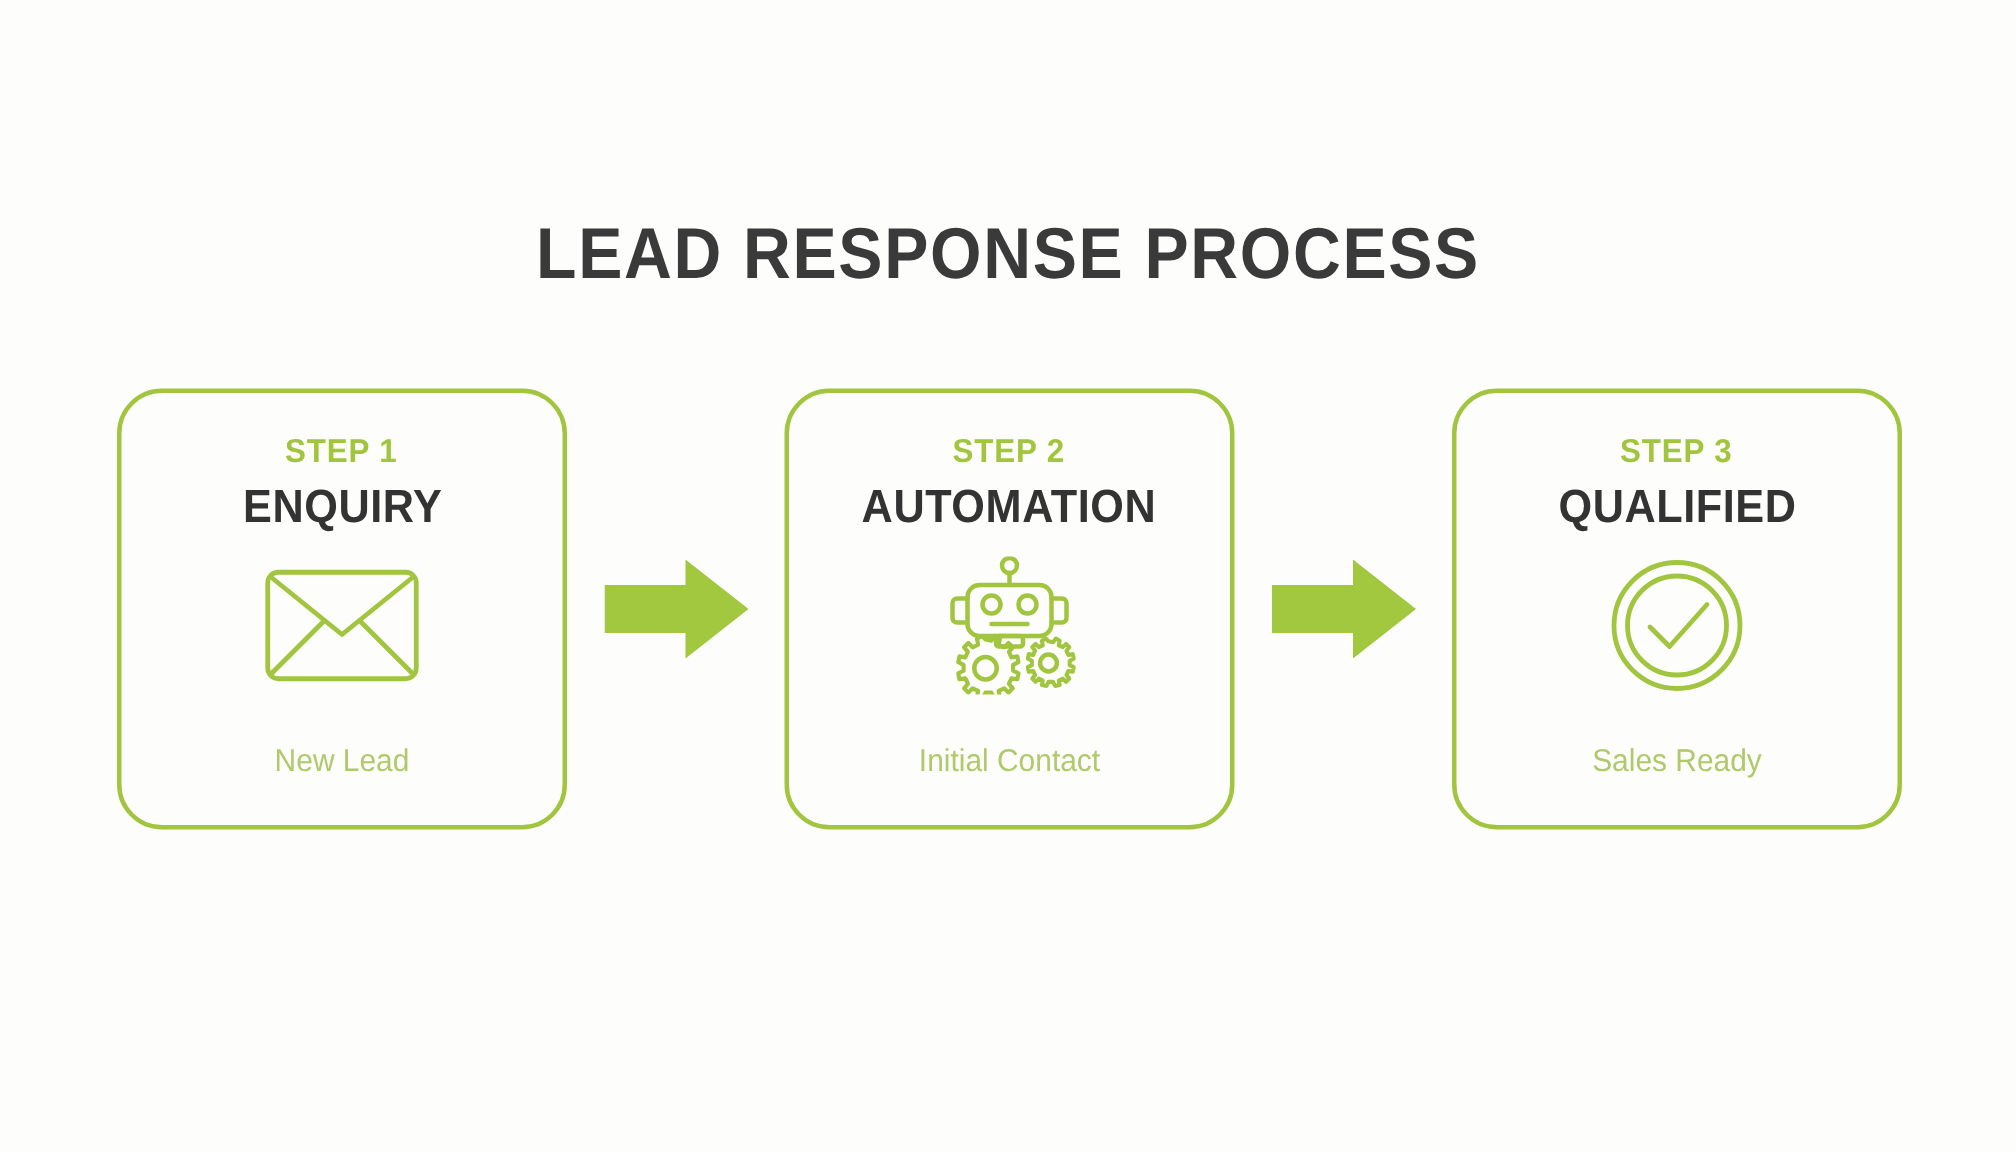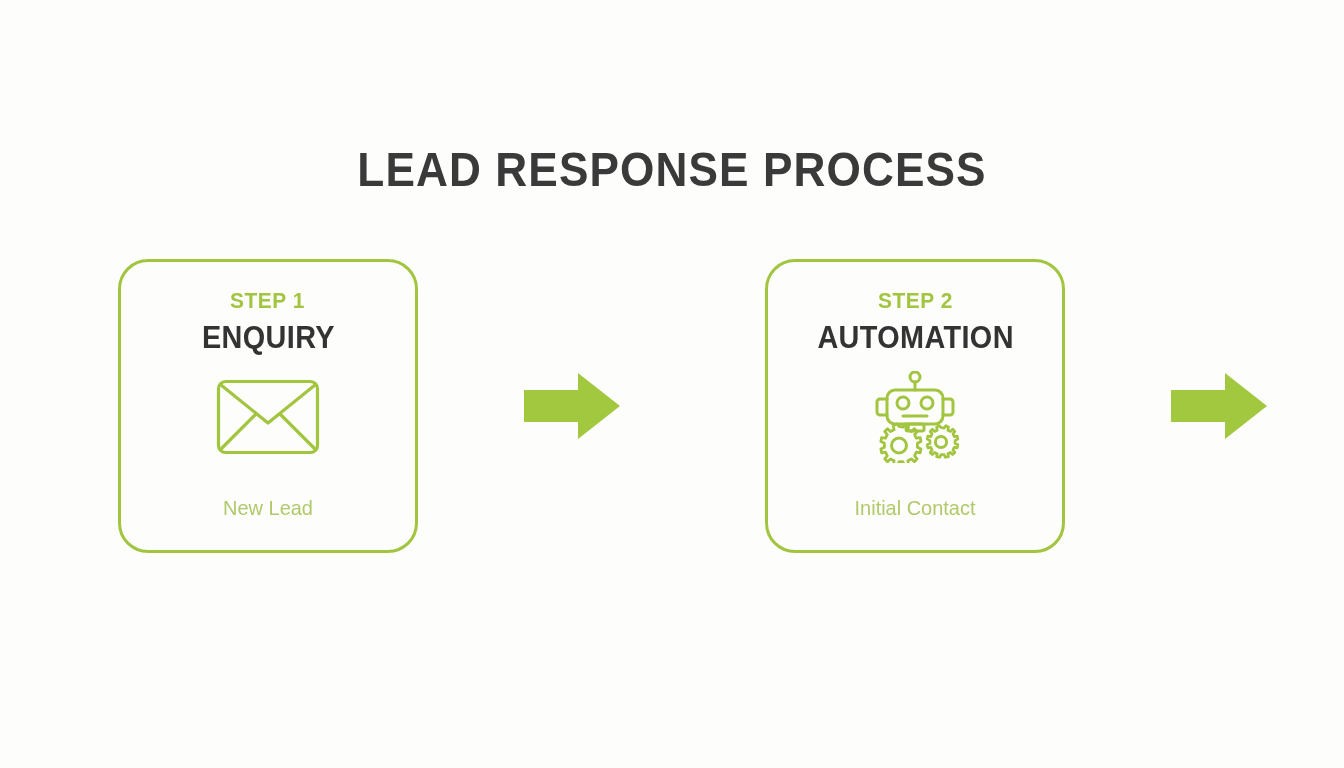--- a/index.html
+++ b/index.html
@@ -54,7 +54,6 @@
     flex-direction: column;
     align-items: center;
     position: relative;
-    margin-left: 40px;
   }
 
   .step-label {

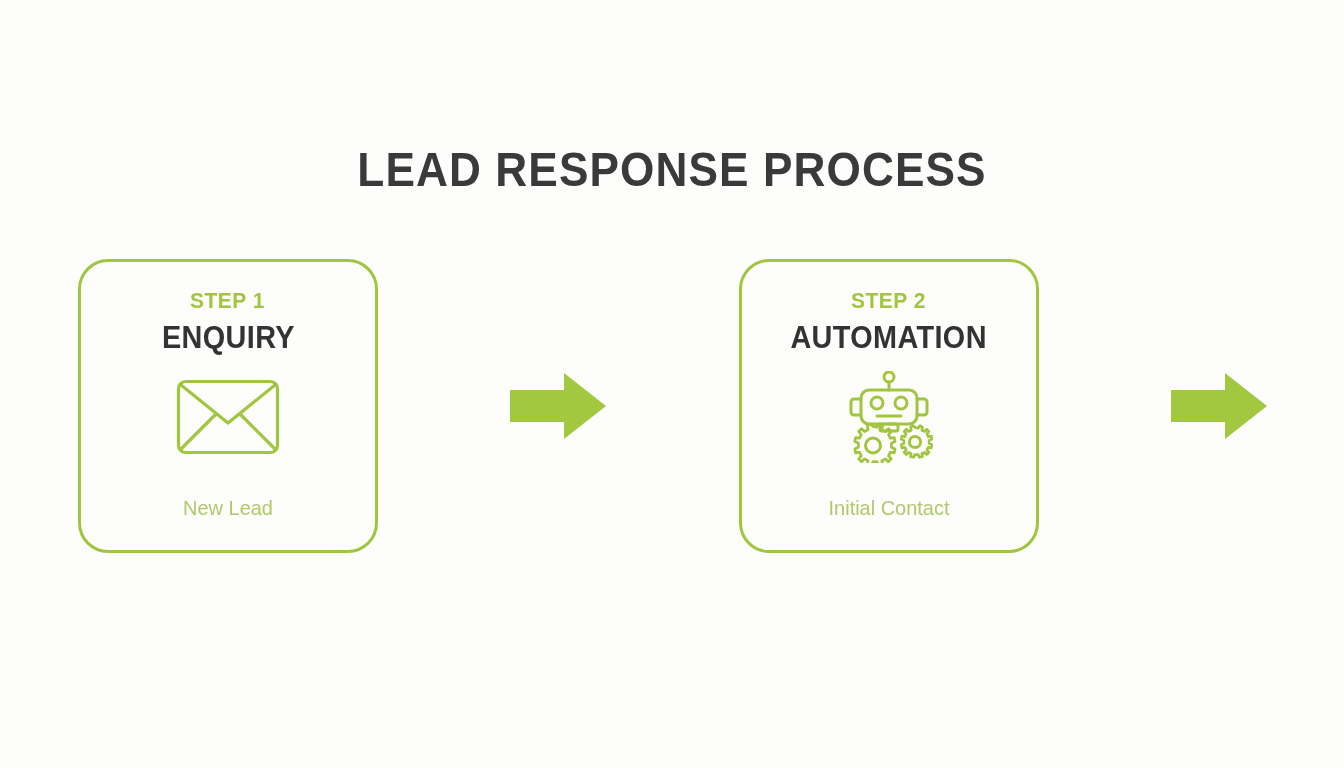--- a/index.html
+++ b/index.html
@@ -199,6 +199,18 @@
     </svg>
   </div>
 
+  <div class="step-card">
+    <div class="step-label">STEP 3</div>
+    <div class="step-title">QUALIFIED</div>
+    <div class="step-icon">
+      <svg width="90" height="90" viewBox="0 0 90 90" fill="none" stroke="#a2c53f" stroke-width="3.2" stroke-linecap="round" stroke-linejoin="round">
+        <circle cx="45" cy="45" r="42"></circle>
+        <circle cx="45" cy="45" r="33"></circle>
+        <path d="M27 46 L40 59 L65 31"></path>
+      </svg>
+    </div>
+    <div class="step-caption">Sales Ready</div>
+  </div>
 
 </div>
 

